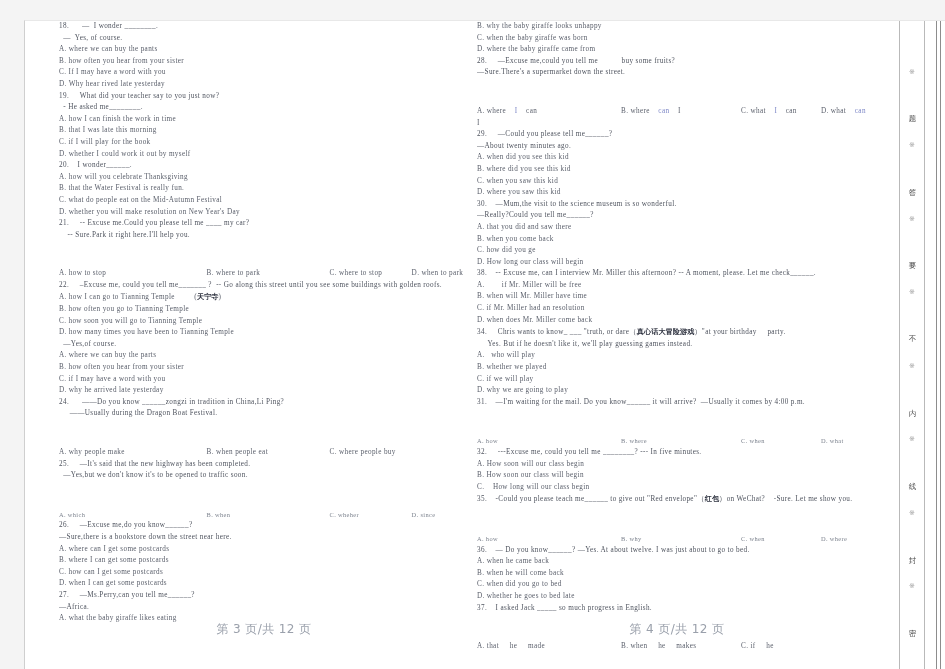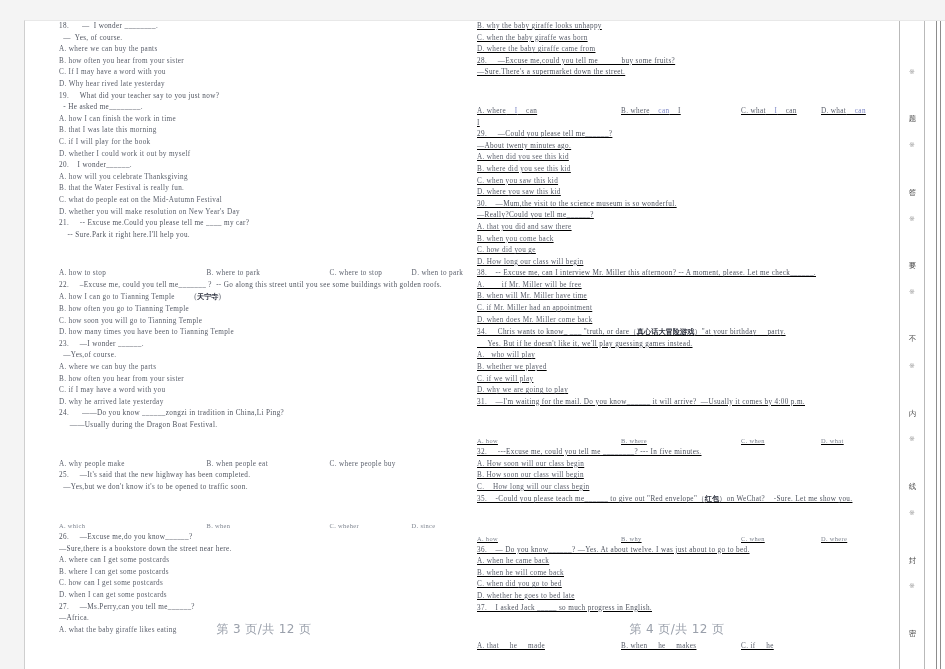--- a/index.html
+++ b/index.html
@@ -34,7 +34,7 @@
     height: 649px;
   }
   #page-left  { left: 34px;  width: 410px; }
-  #page-right { left: 452px; width: 400px; text-decoration: underline; }
+  #page-right { left: 452px; width: 400px; }
 
   .line {
     color: #5a5f6b;

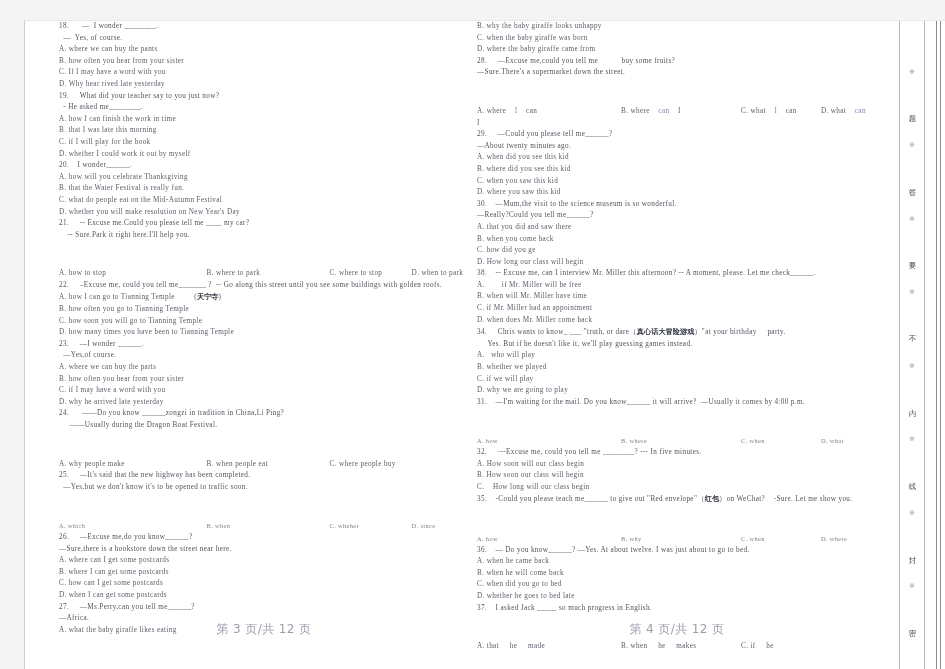--- a/index.html
+++ b/index.html
@@ -231,7 +231,7 @@
           <div class="line q">38.    -- Excuse me, can I interview Mr. Miller this afternoon? -- A moment, please. Let me check______.</div>
           <div class="line opt">A.        if Mr. Miller will be free</div>
           <div class="line opt">B. when will Mr. Miller have time</div>
-          <div class="line opt">C. if Mr. Miller had an appointment</div>
+          <div class="line opt">C. if Mr. Miller had an resolution</div>
           <div class="line opt">D. when does Mr. Miller come back</div>
           <div class="line q"><span>34.     Chris wants to know_ ___ "truth, or dare（</span><span class="cjk">真心话大冒险游戏</span><span>）"at your birthday     party.</span></div>
           <div class="line q">     Yes. But if he doesn't like it, we'll play guessing games instead.</div>

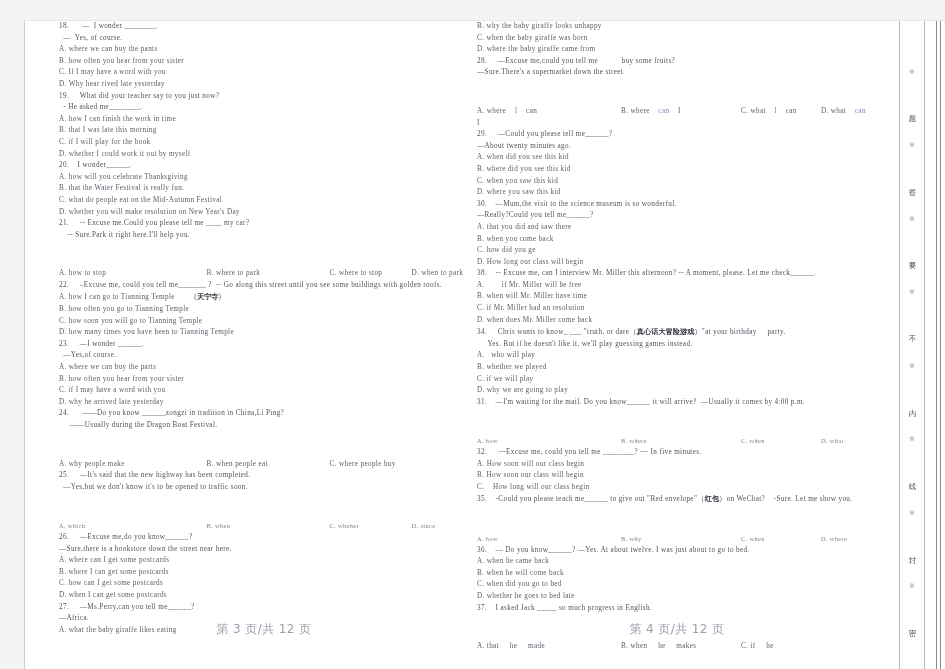--- a/index.html
+++ b/index.html
@@ -168,7 +168,6 @@
           <div class="line opt">B. how often you go to Tianning Temple</div>
           <div class="line opt">C. how soon you will go to Tianning Temple</div>
           <div class="line opt">D. how many times you have been to Tianning Temple</div>
-          <div class="line q">23.     —I wonder ______.</div>
           <div class="line q">  —Yes,of course.</div>
           <div class="line opt">A. where we can buy the parts</div>
           <div class="line opt">B. how often you hear from your sister</div>

